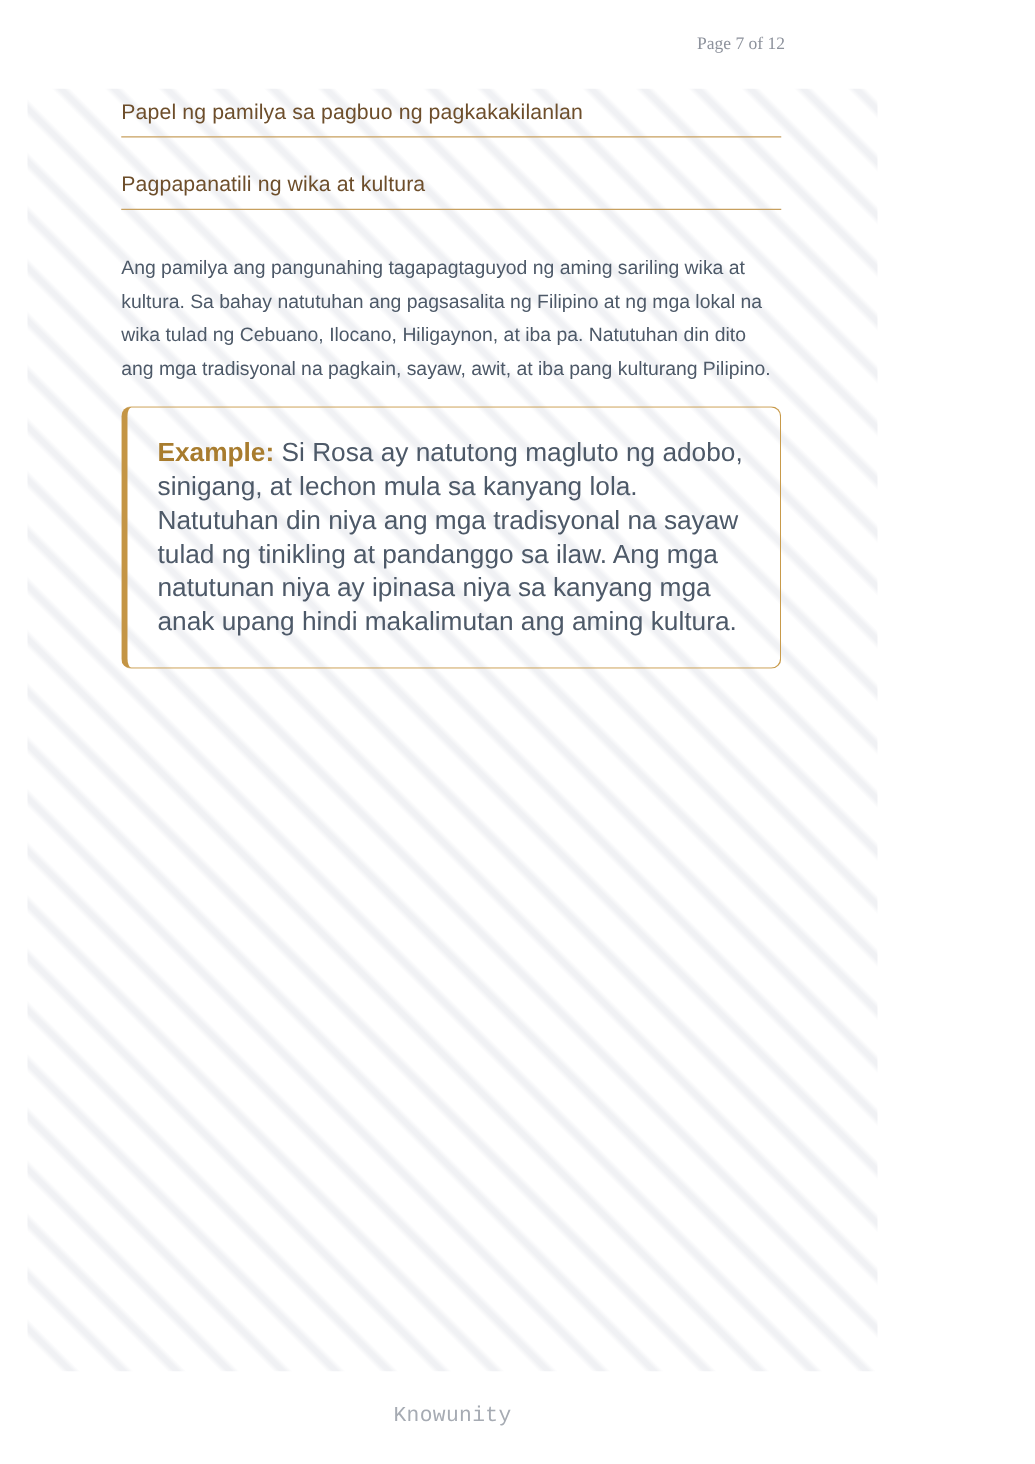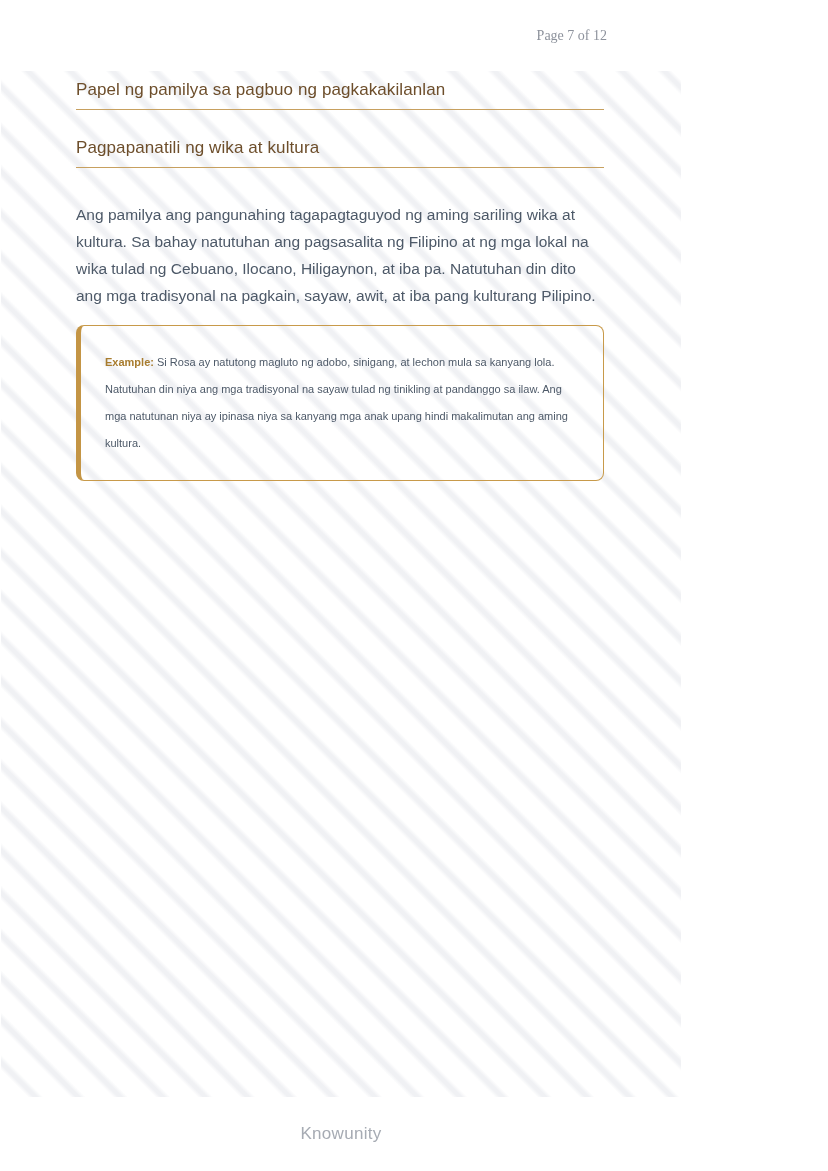--- a/index.html
+++ b/index.html
@@ -14,6 +14,7 @@
     height: 1171px;
     background: #ffffff;
     overflow: hidden;
+    padding-left: 21px;
   }
   .page-meta {
     padding: 27px 75px 0 0;

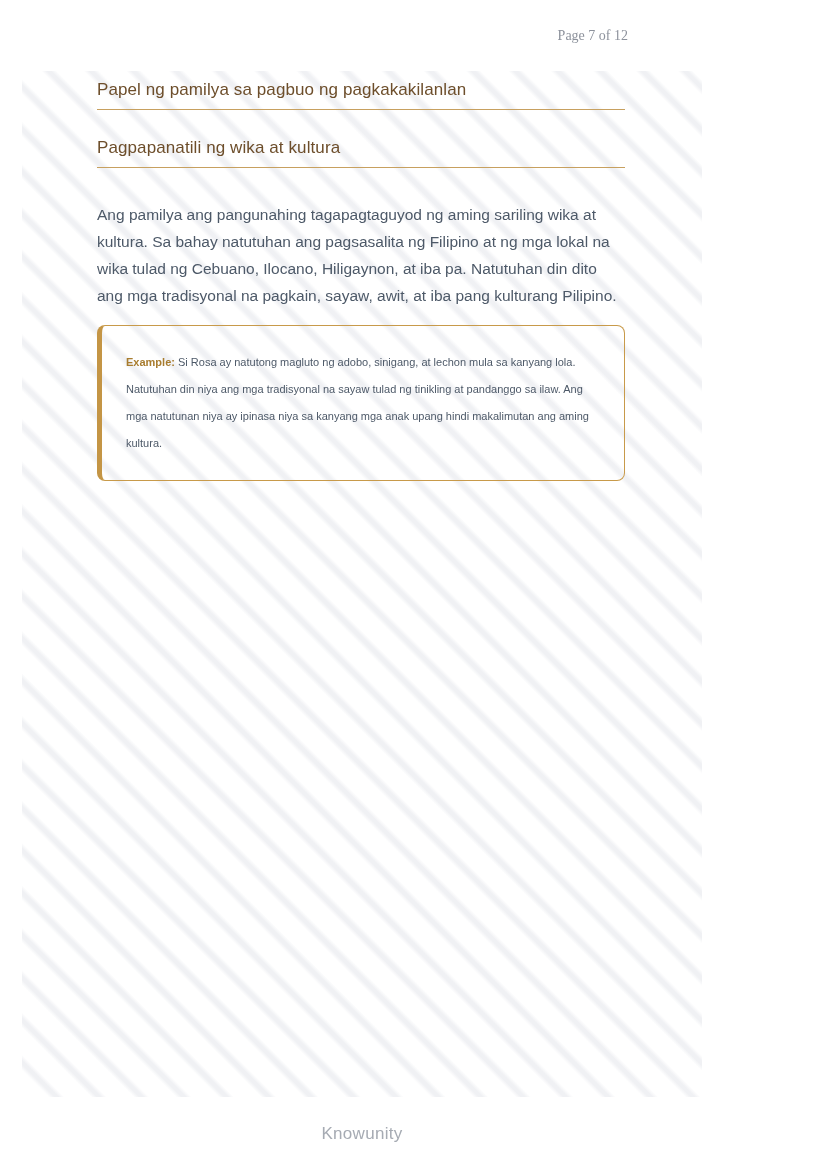--- a/index.html
+++ b/index.html
@@ -68,7 +68,7 @@
   }
   .example-box p {
     margin: 0;
-    font-size: 11px;
+    font-size: 21px;
     line-height: 27px;
     color: #4d5968;
   }

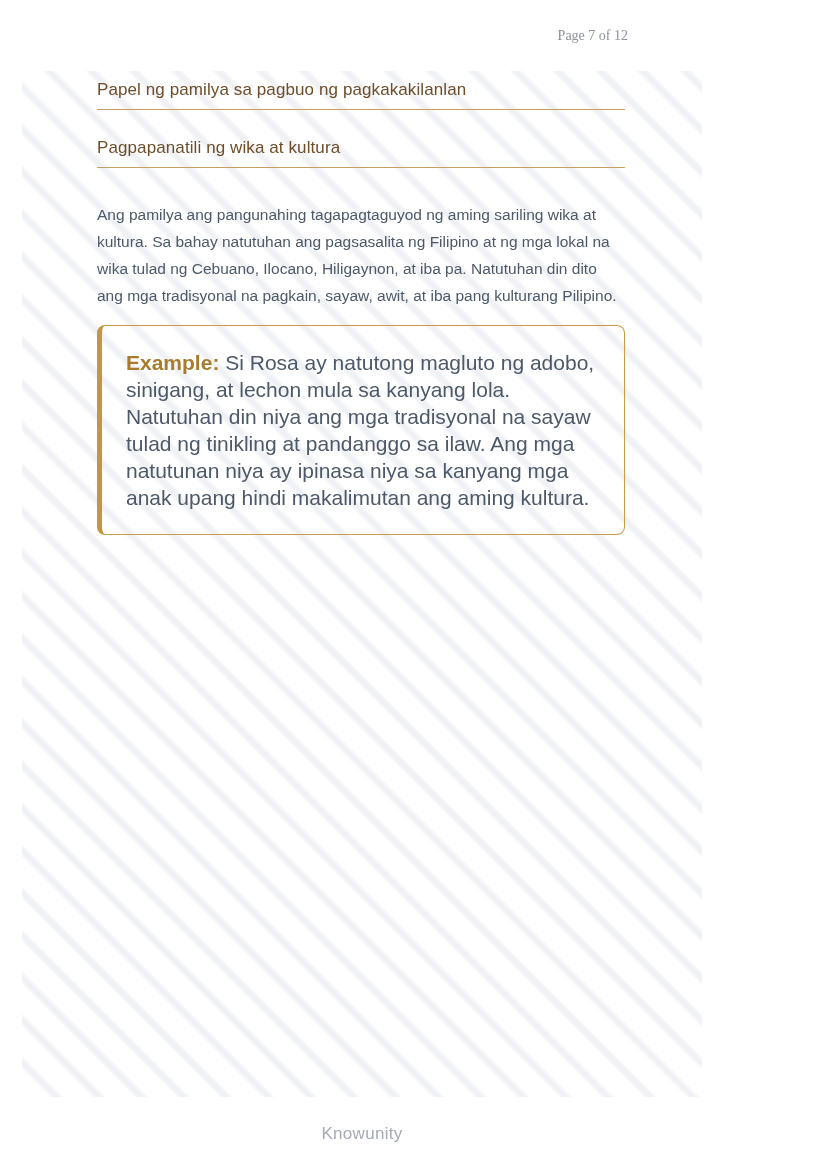--- a/index.html
+++ b/index.html
@@ -83,6 +83,7 @@
     line-height: 21px;
     color: #a6abb3;
     letter-spacing: 0.3px;
+    font-family: Liberation Mono, monospace;
   }
 </style>
 </head>

